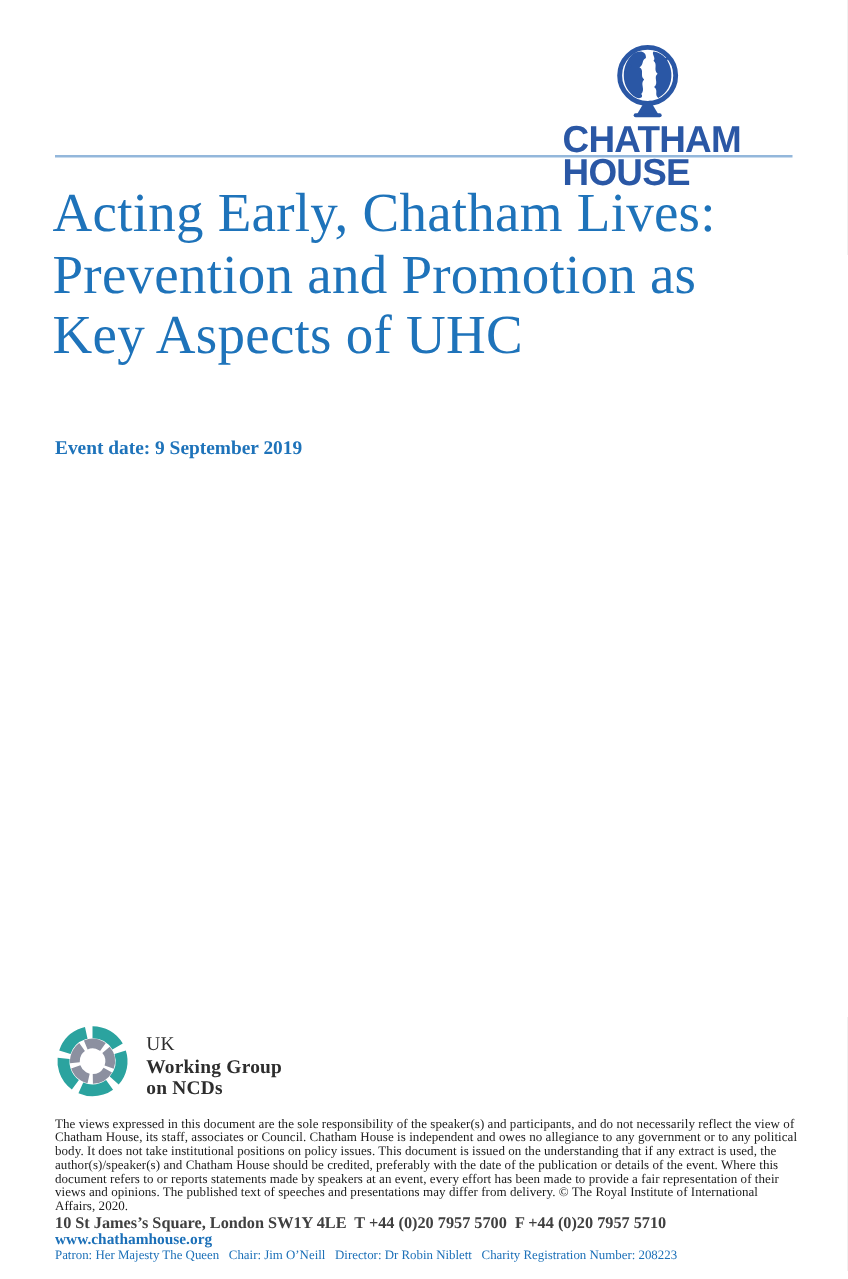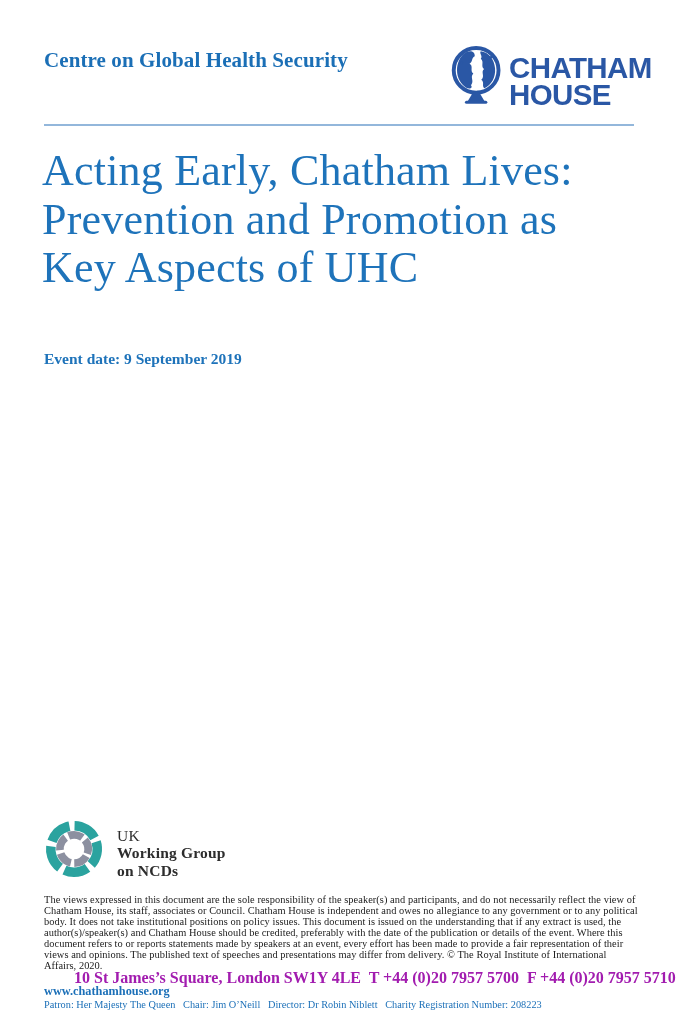--- a/index.html
+++ b/index.html
@@ -94,7 +94,6 @@
 <div class="page">
 
   <div class="masthead">
-    <div>Centre on Global Health Security</div>
   </div>
 
   <div class="ch-logo">

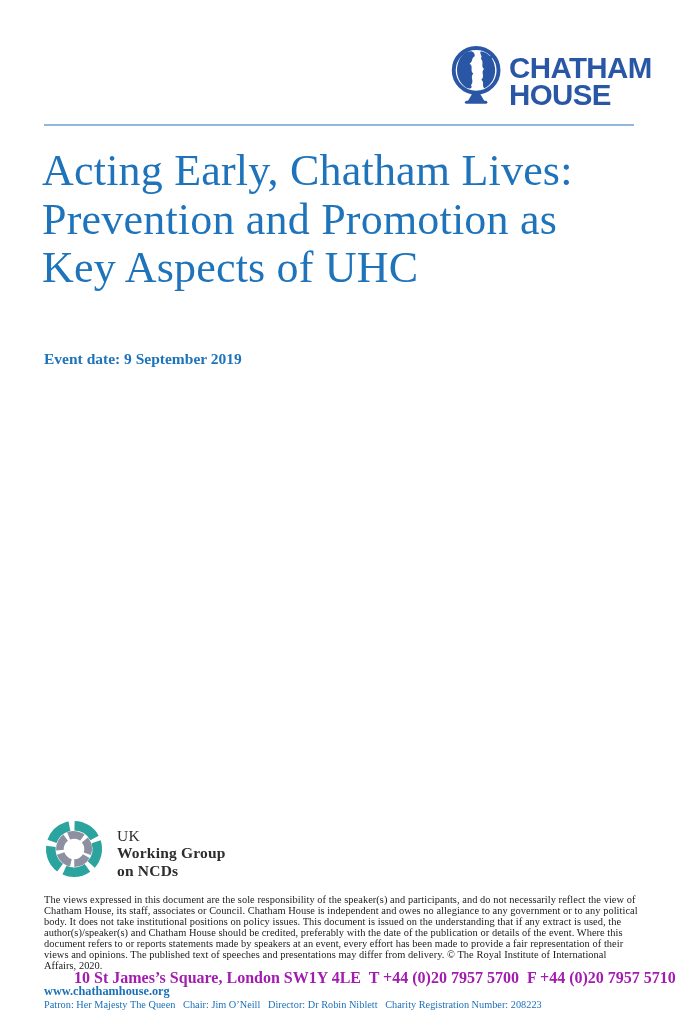--- a/index.html
+++ b/index.html
@@ -19,8 +19,8 @@
     letter-spacing:0.1px;
   }
   .ch-logo{
-    position:absolute;left:450px;top:44px;
-    display:flex;align-items:flex-end;
+    position:absolute;left:450px;top:34px;
+    display:flex;align-items:center;flex-direction:column;
   }
   .ch-logo .globe{width:56px;height:62px;margin-right:3px;}
   .ch-wordmark{

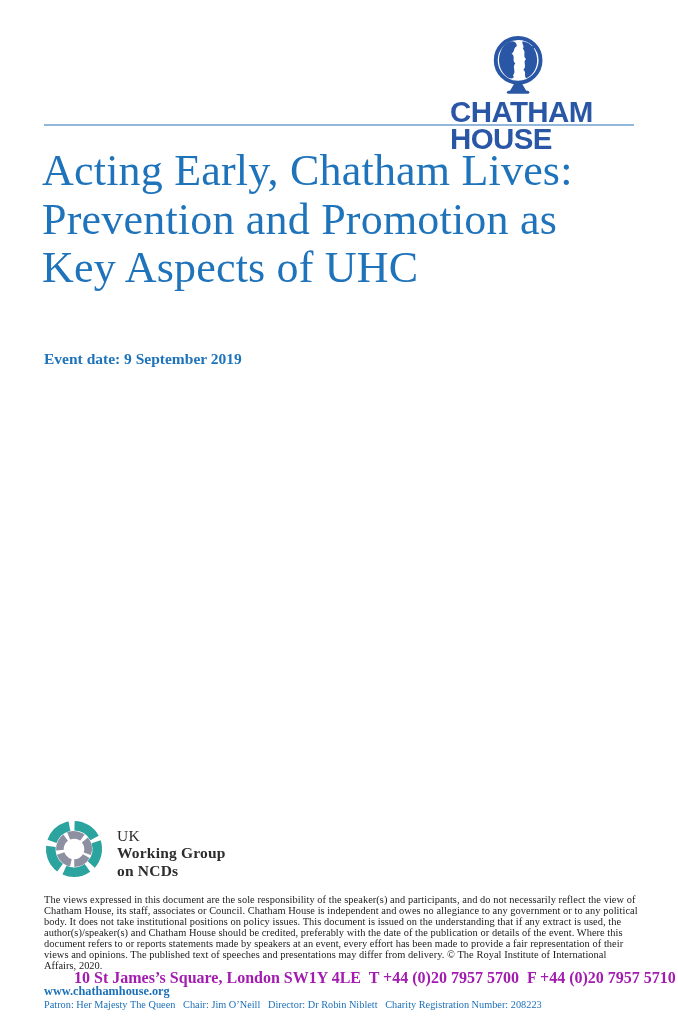--- a/index.html
+++ b/index.html
@@ -70,10 +70,9 @@
   
   .footer-address{
     position:absolute;left:44px;top:971px;
-    color:#a21caf;font-weight:bold;
-    font-size:16px;line-height:13.5px;
+    color:#404040;font-weight:bold;
+    font-size:13px;line-height:13.5px;
     white-space:pre-wrap;
-    margin-left:30px;
   }
   .footer-web{
     position:absolute;left:44px;top:984px;

